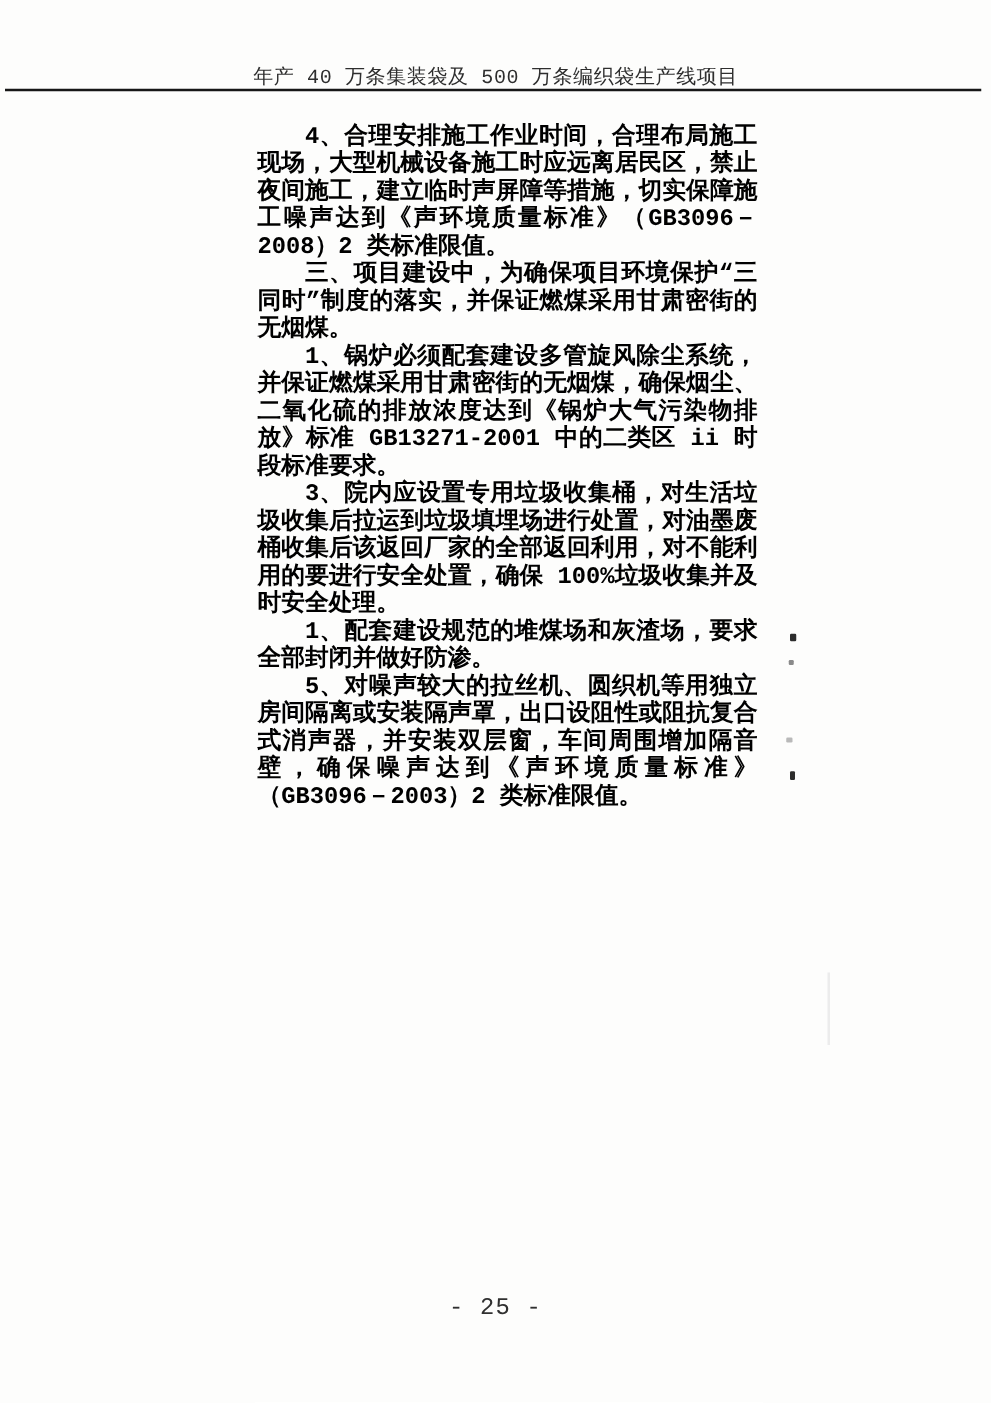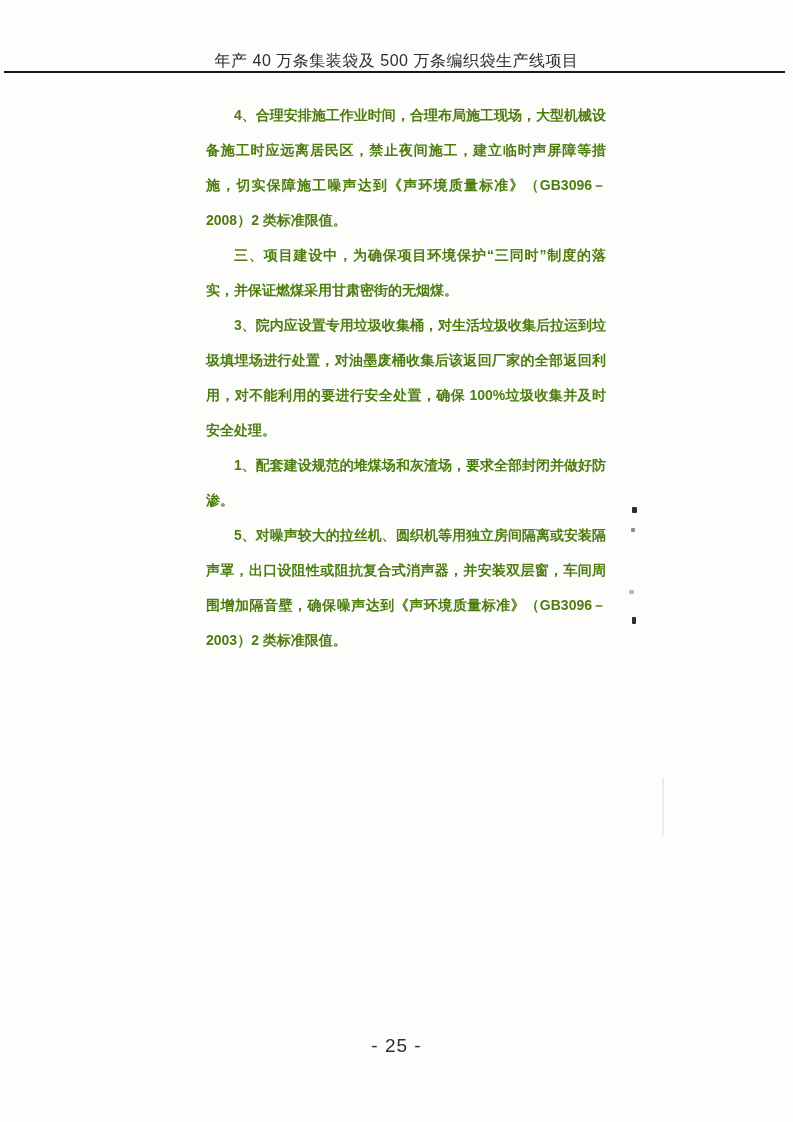--- a/index.html
+++ b/index.html
@@ -13,7 +13,7 @@
     height: 1122px;
     background: #fdfdfc;
     overflow: hidden;
-    font-family: Liberation Sans, sans-serif;
+    font-family: Liberation Mono, monospace;
     color: #262626;
   }
   .header-title {

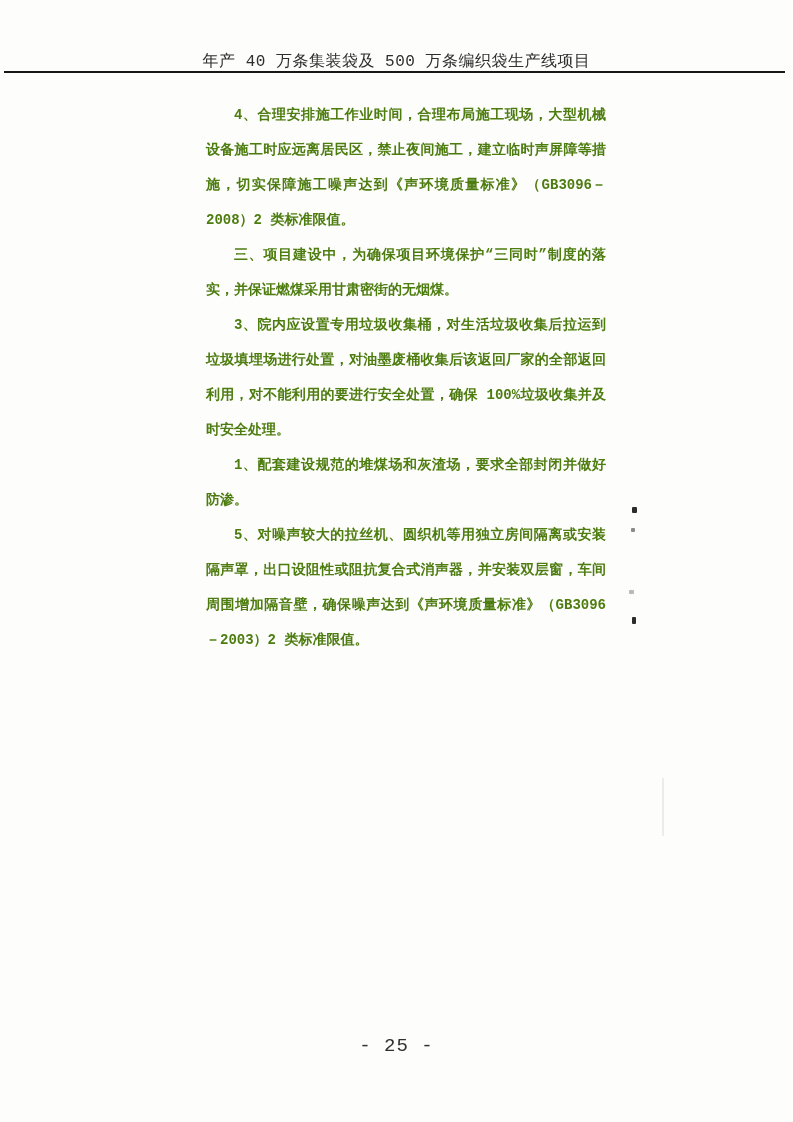--- a/index.html
+++ b/index.html
@@ -40,11 +40,11 @@
     top: 98px;
     left: 206px;
     width: 400px;
-    font-size: 14px;
-    line-height: 35px;
+    font-size: 19px;
+    line-height: 22px;
     text-align: justify;
     font-weight: 600;
-    color: #4d7c0f;
+    color: #000000;
   }
   .body-text p {
     margin: 0;

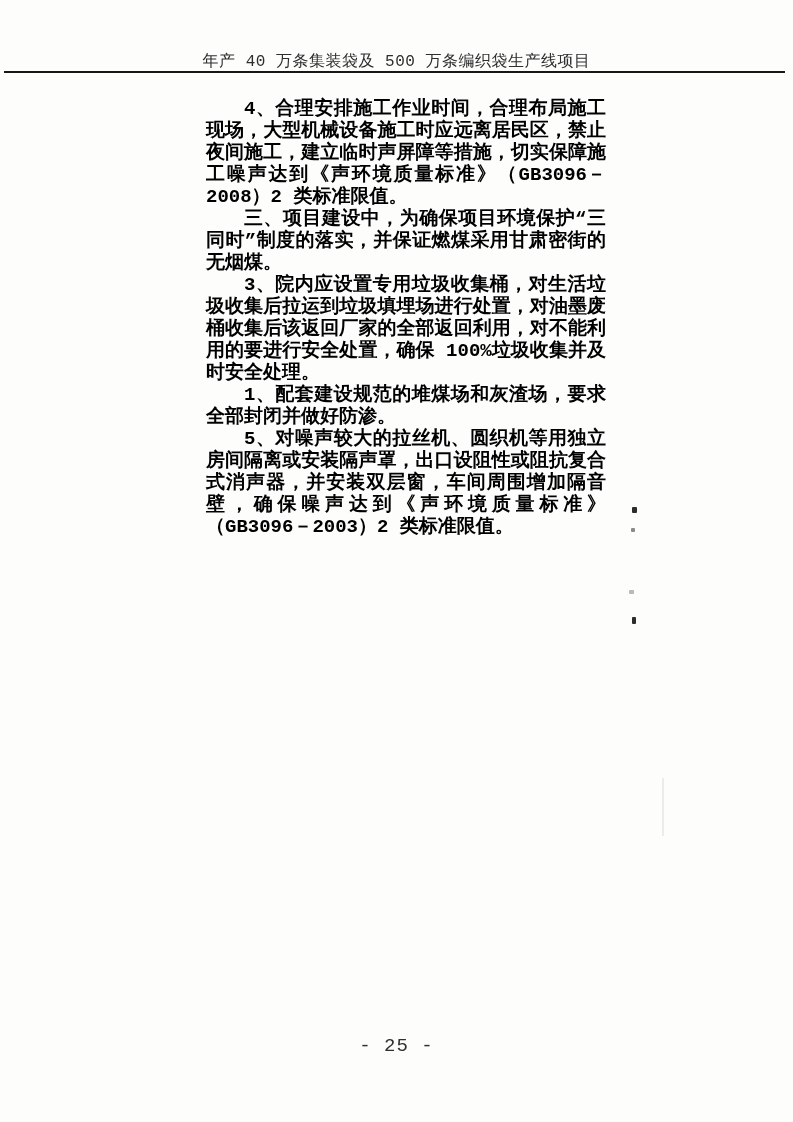--- a/index.html
+++ b/index.html
@@ -89,6 +89,7 @@
   <div class="body-text">
     <p>4、合理安排施工作业时间，合理布局施工现场，大型机械设备施工时应远离居民区，禁止夜间施工，建立临时声屏障等措施，切实保障施工噪声达到《声环境质量标准》（GB3096－2008）2 类标准限值。</p>
     <p>三、项目建设中，为确保项目环境保护“三同时”制度的落实，并保证燃煤采用甘肃密街的无烟煤。</p>
+    <p>1、锅炉必须配套建设多管旋风除尘系统，并保证燃煤采用甘肃密街的无烟煤，确保烟尘、二氧化硫的排放浓度达到《锅炉大气污染物排放》标准 GB13271-2001 中的二类区 ii 时段标准要求。</p>
     <p>3、院内应设置专用垃圾收集桶，对生活垃圾收集后拉运到垃圾填埋场进行处置，对油墨废桶收集后该返回厂家的全部返回利用，对不能利用的要进行安全处置，确保 100%垃圾收集并及时安全处理。</p>
     <p>1、配套建设规范的堆煤场和灰渣场，要求全部封闭并做好防渗。</p>
     <p>5、对噪声较大的拉丝机、圆织机等用独立房间隔离或安装隔声罩，出口设阻性或阻抗复合式消声器，并安装双层窗，车间周围增加隔音壁，确保噪声达到《声环境质量标准》（GB3096－2003）2 类标准限值。</p>

